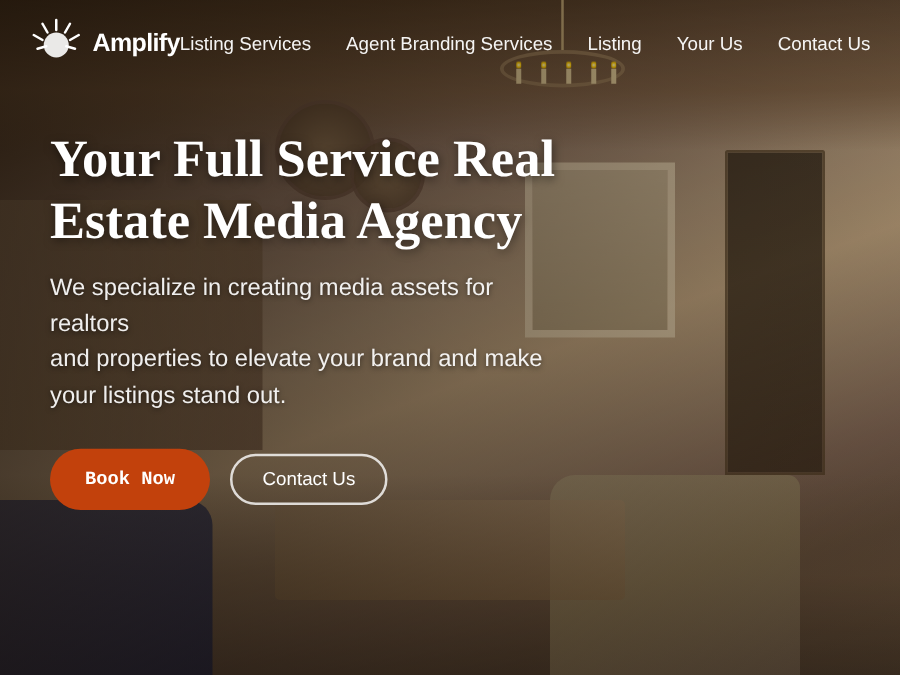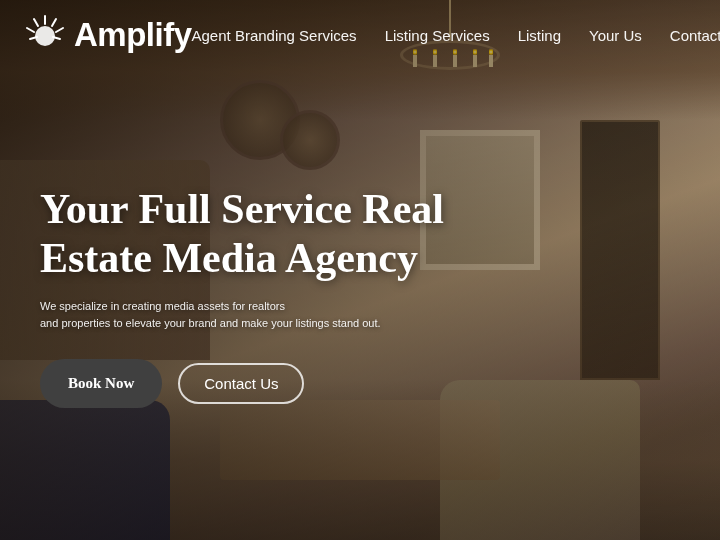--- a/index.html
+++ b/index.html
@@ -243,7 +243,7 @@
 
     .logo-text {
       color: #ffffff;
-      font-size: 33px;
+      font-size: 20px;
       font-weight: bold;
       font-family: 'Arial', sans-serif;
       letter-spacing: -0.5px;

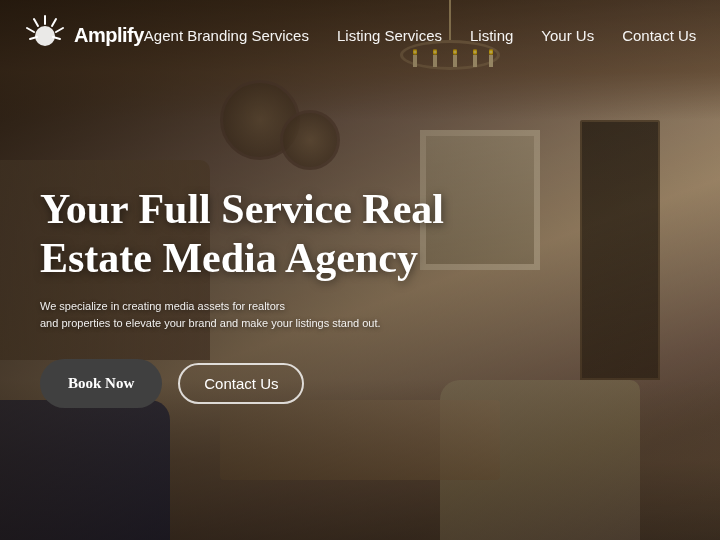--- a/index.html
+++ b/index.html
@@ -377,8 +377,8 @@
     </div>
 
     <div class="nav-links">
+      <a class="nav-link" href="#">Listing Services</a>
       <a class="nav-link" href="#">Agent Branding Services</a>
-      <a class="nav-link" href="#">Listing Services</a>
       <a class="nav-link" href="#">Listing</a>
       <a class="nav-link" href="#">Your Us</a>
       <a class="nav-link" href="#">Contact Us</a>

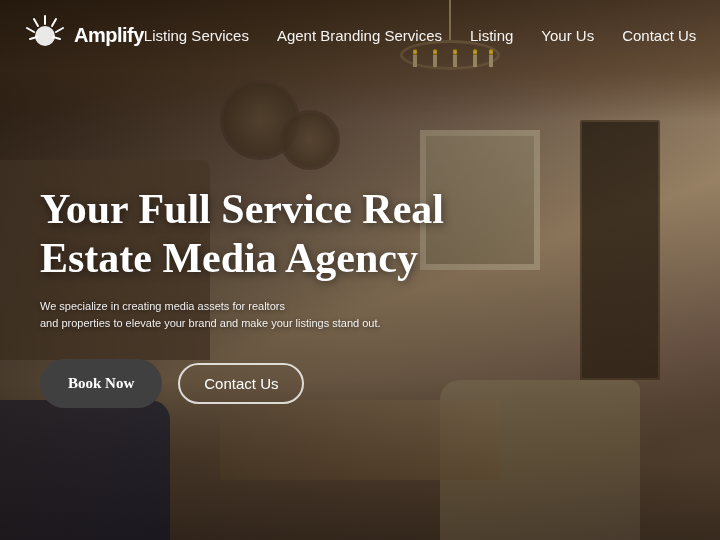--- a/index.html
+++ b/index.html
@@ -287,7 +287,7 @@
 
     .hero-subtitle {
       color: rgba(255,255,255,0.92);
-      font-size: 11px;
+      font-size: 19px;
       font-family: 'Arial', sans-serif;
       line-height: 1.5;
       margin-bottom: 28px;

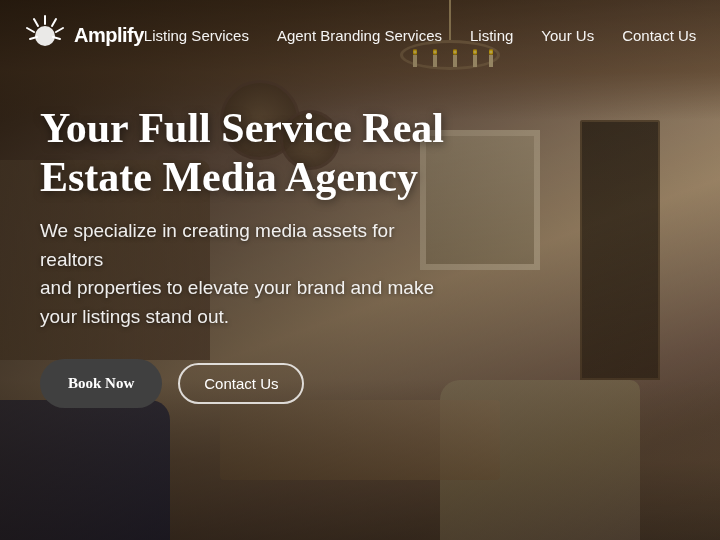--- a/index.html
+++ b/index.html
@@ -301,13 +301,13 @@
     }
 
     .btn-book {
-      background: #404040;
+      background: #c2410c;
       color: #ffffff;
       border: none;
       border-radius: 30px;
       padding: 16px 28px;
       font-size: 15px;
-      font-family: Liberation Serif, serif;
+      font-family: Liberation Mono, monospace;
       font-weight: bold;
       cursor: pointer;
       white-space: nowrap;

